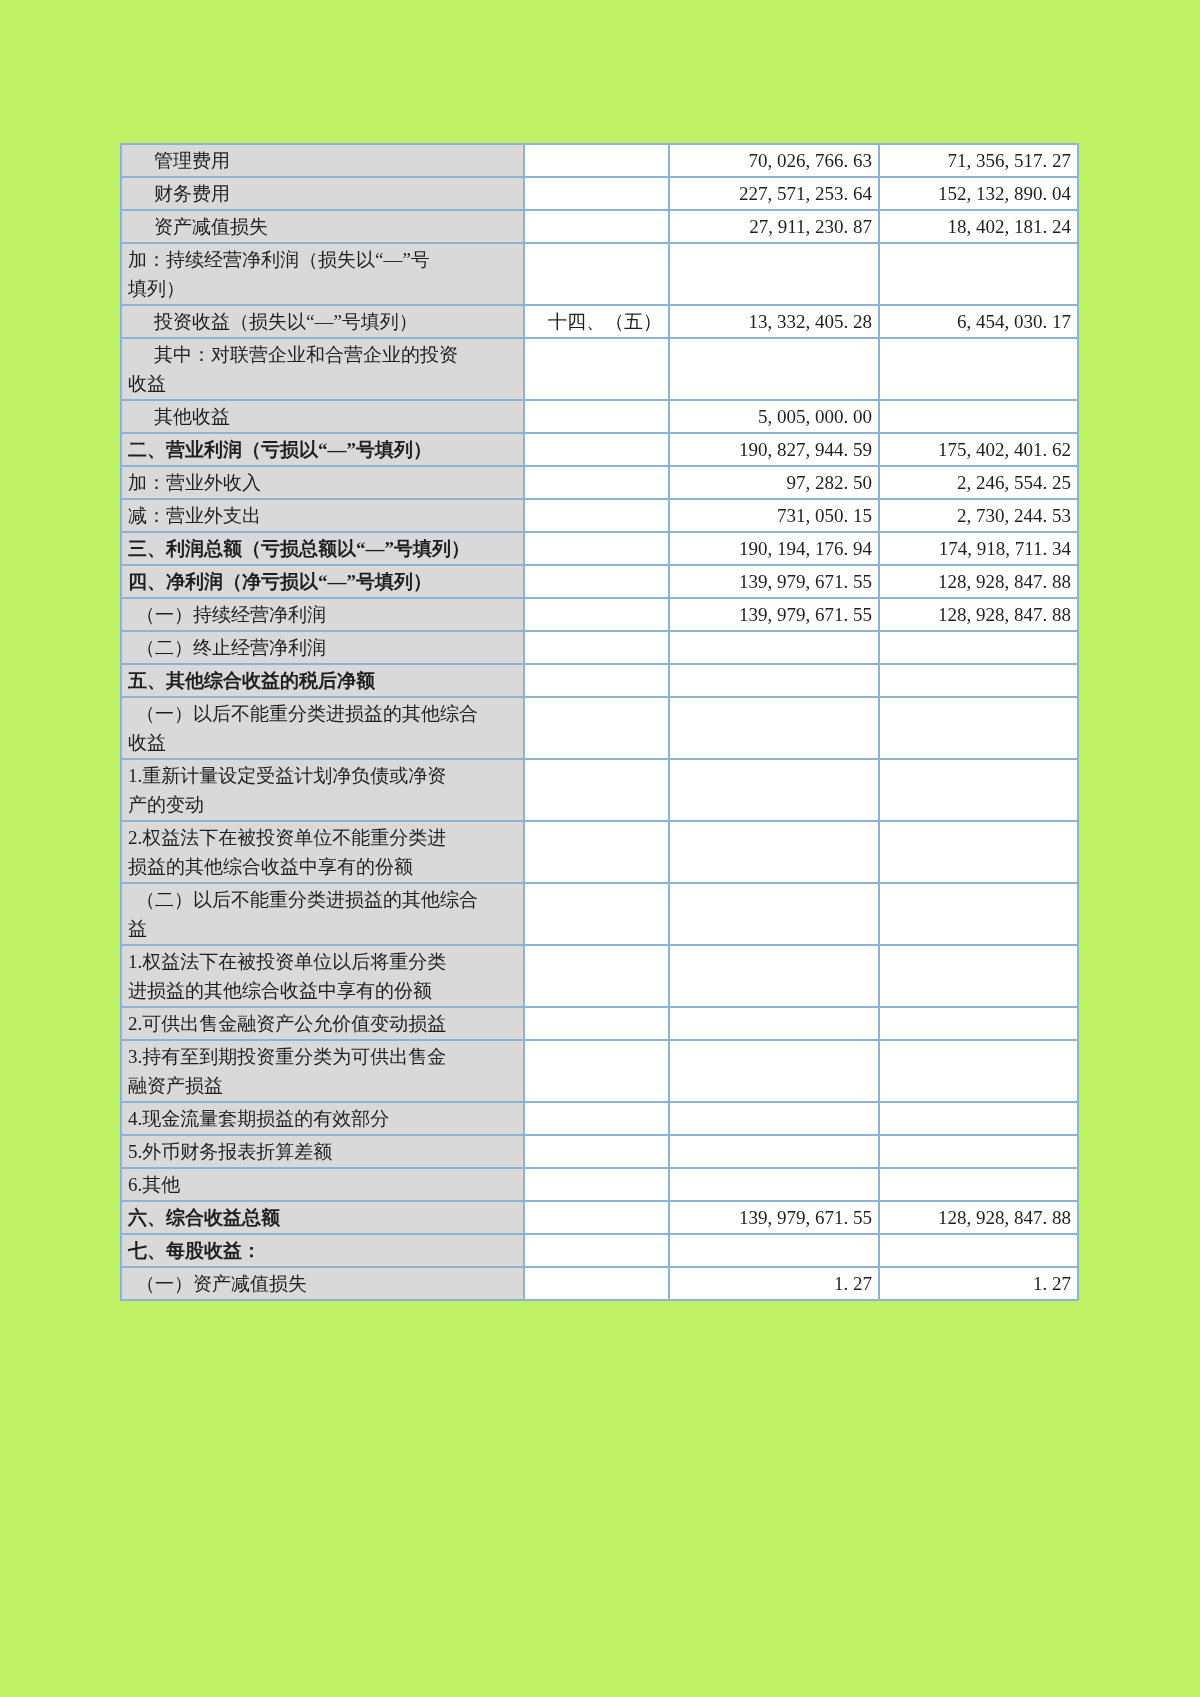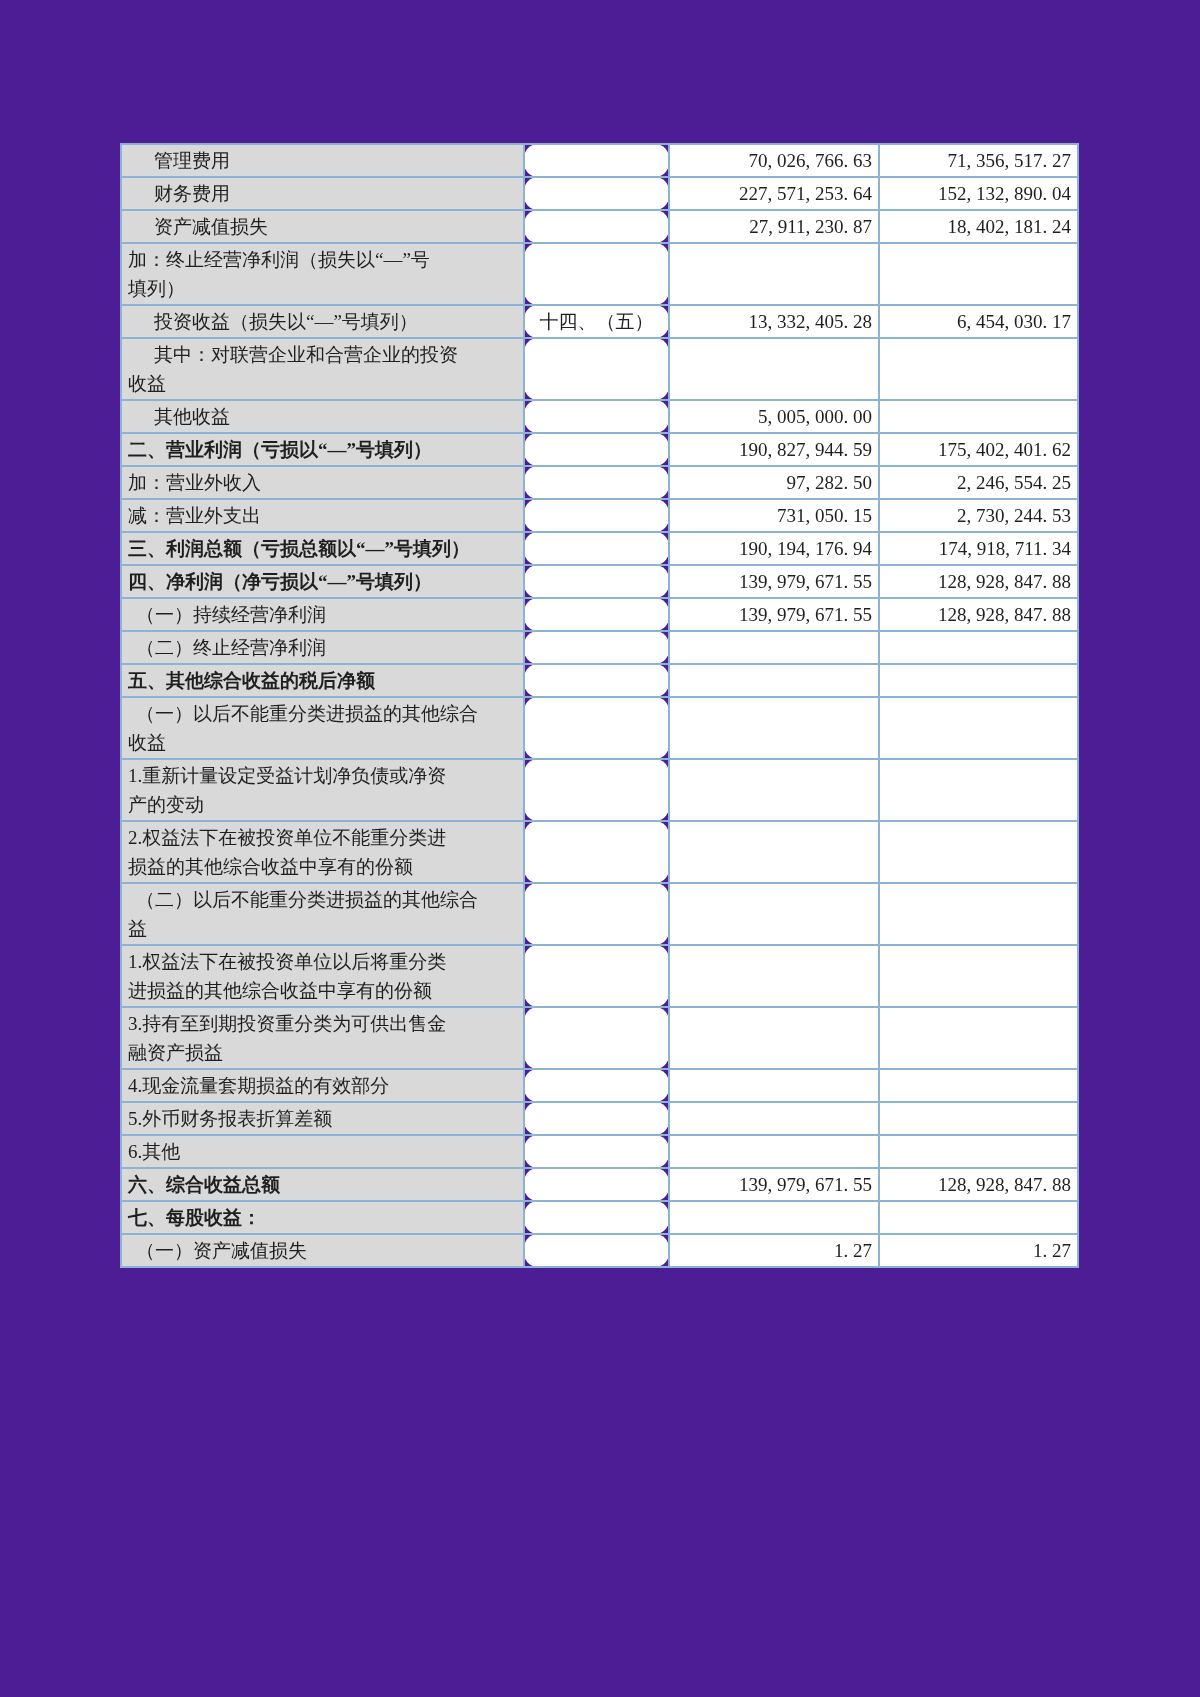--- a/index.html
+++ b/index.html
@@ -11,7 +11,7 @@
     position: relative;
     width: 1200px;
     height: 1697px;
-    background: #4c1d95;
+    background: #bef264;
     font-family: "Liberation Serif", "DejaVu Serif", serif;
     color: #1f1f1f;
     overflow: hidden;

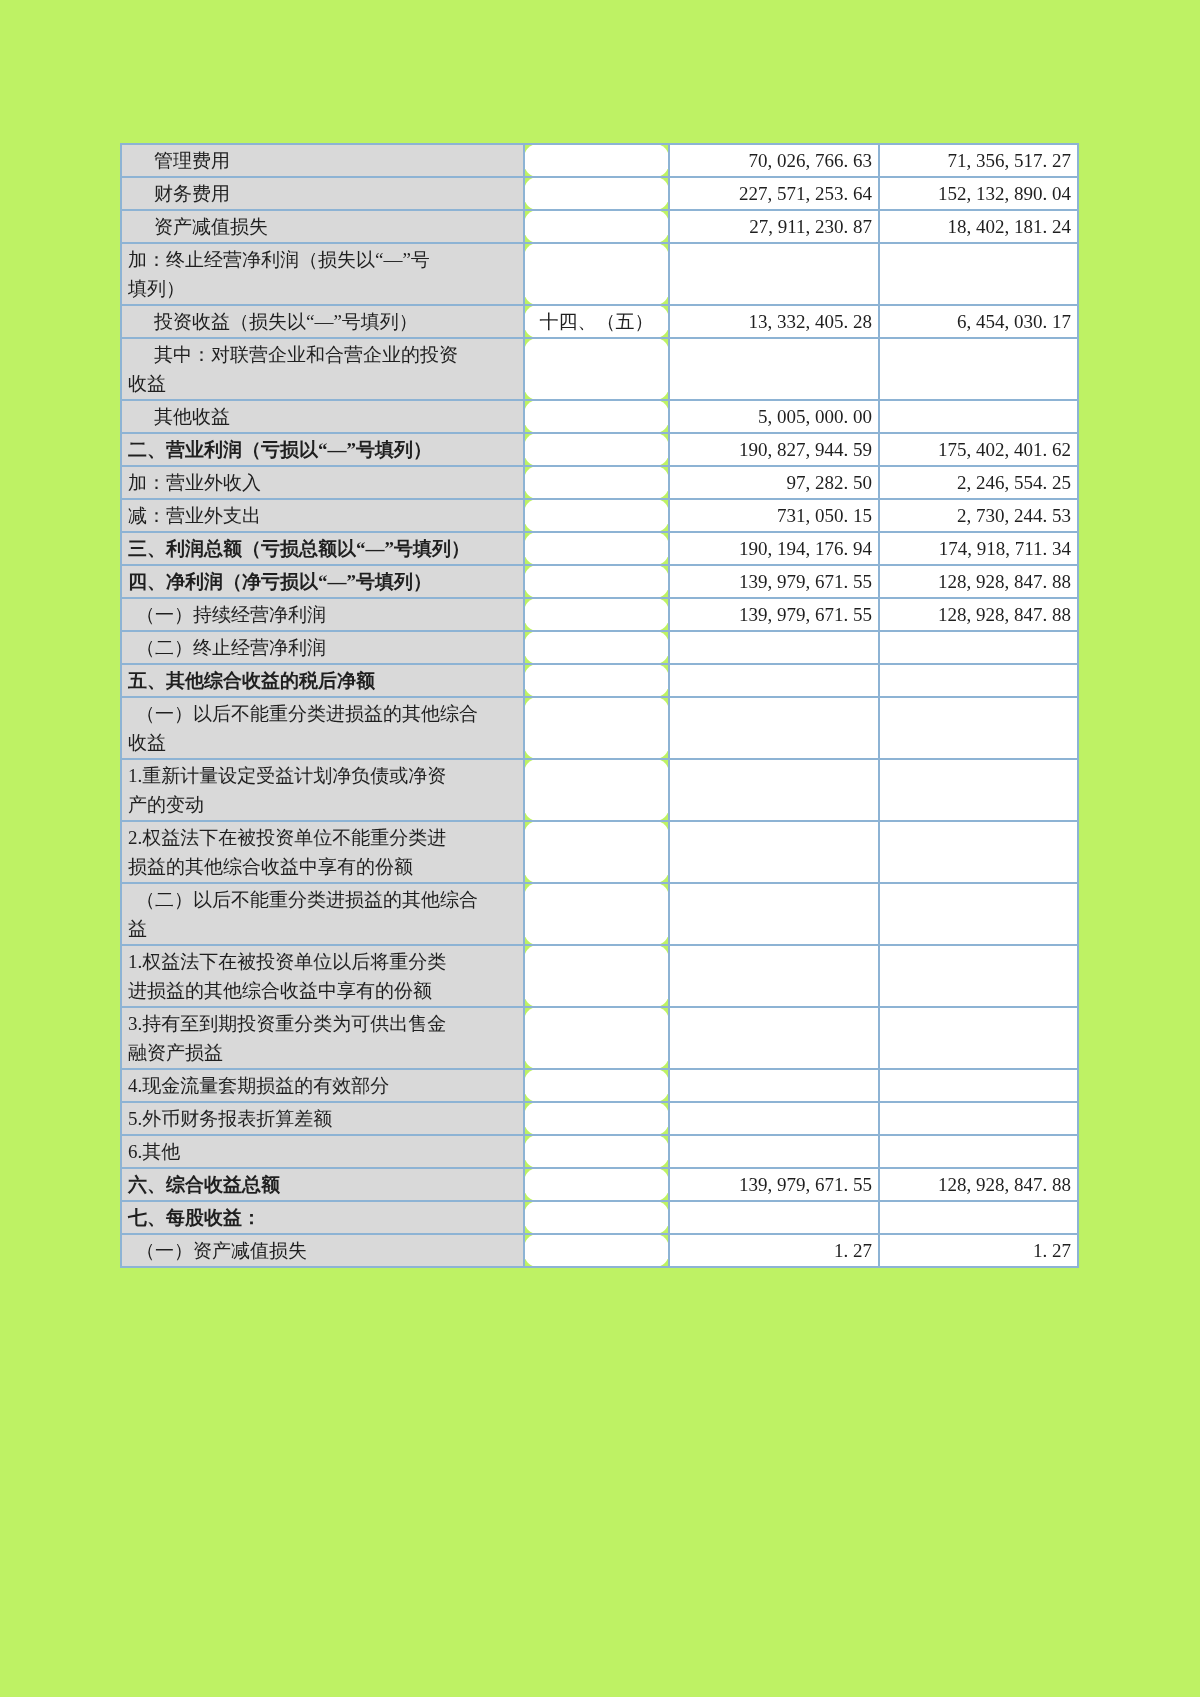--- a/index.html
+++ b/index.html
@@ -84,7 +84,7 @@
           <td class="c-num">18, 402, 181. 24</td>
         </tr>
         <tr>
-          <td class="c-label ind-none">加：终止经营净利润（损失以“—”号
+          <td class="c-label ind-none">加：持续经营净利润（损失以“—”号
 填列）</td>
           <td class="c-note"></td>
           <td class="c-num"></td>

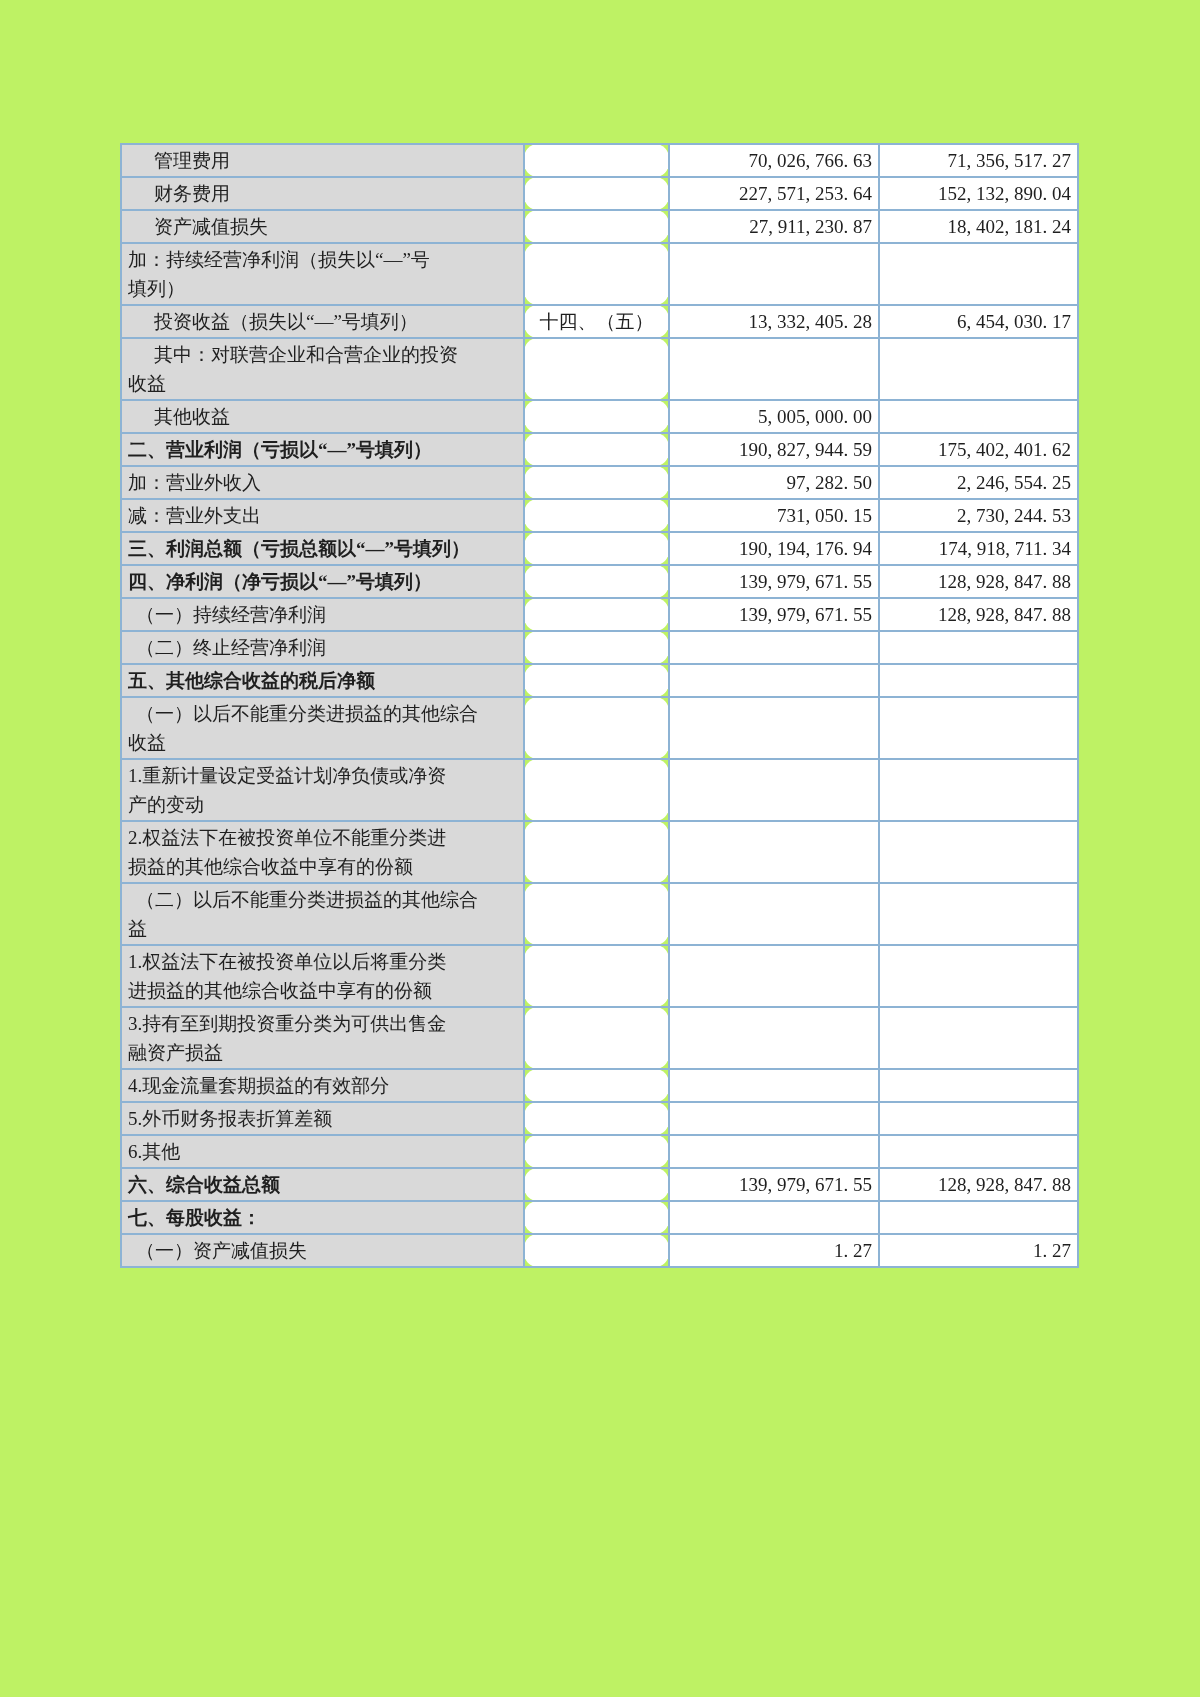--- a/index.html
+++ b/index.html
@@ -39,8 +39,7 @@
   }
   td.c-note {
     background: #ffffff;
-    text-align: center;
-    border-radius: 14px;
+    text-align: right;
   }
   td.c-num {
     background: #ffffff;

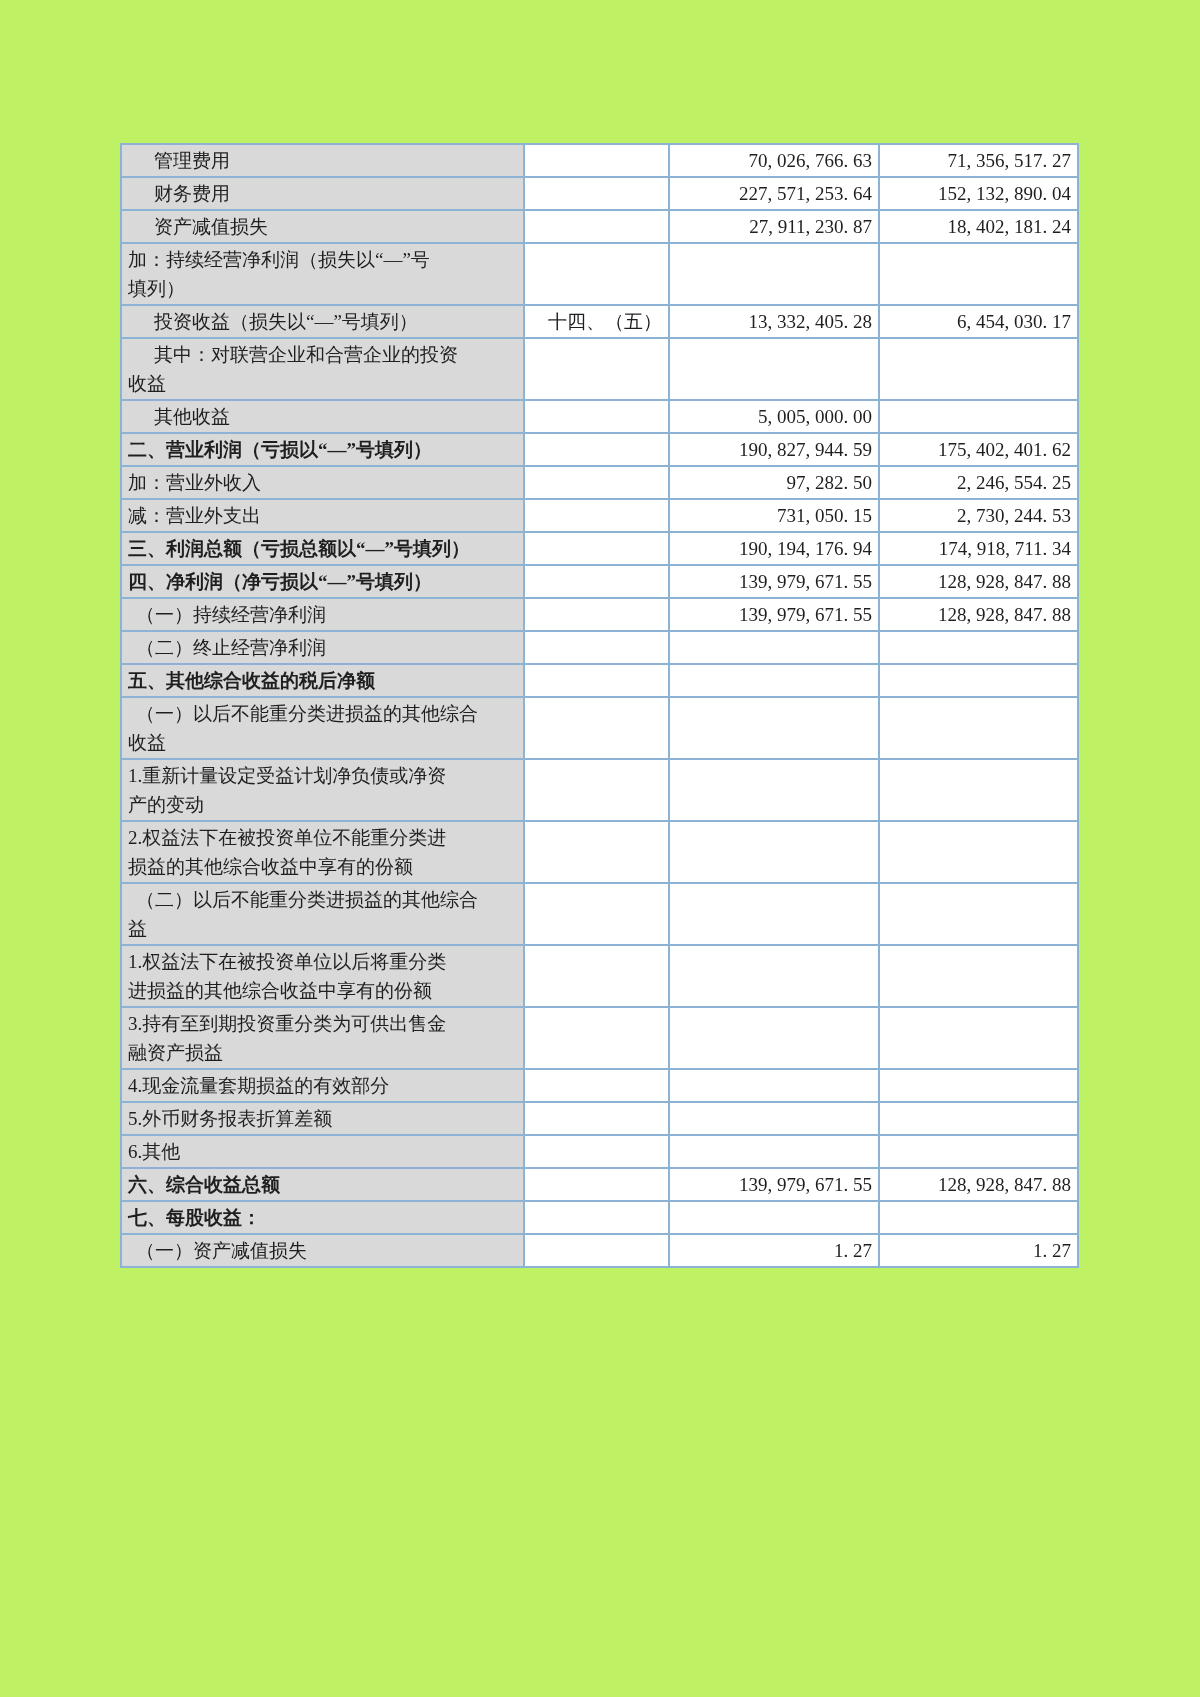--- a/index.html
+++ b/index.html
@@ -192,6 +192,12 @@
           <td class="c-num"></td>
         </tr>
         <tr>
+          <td class="c-label ind-none">2.可供出售金融资产公允价值变动损益</td>
+          <td class="c-note"></td>
+          <td class="c-num"></td>
+          <td class="c-num"></td>
+        </tr>
+        <tr>
           <td class="c-label ind-none">3.持有至到期投资重分类为可供出售金
 融资产损益</td>
           <td class="c-note"></td>

